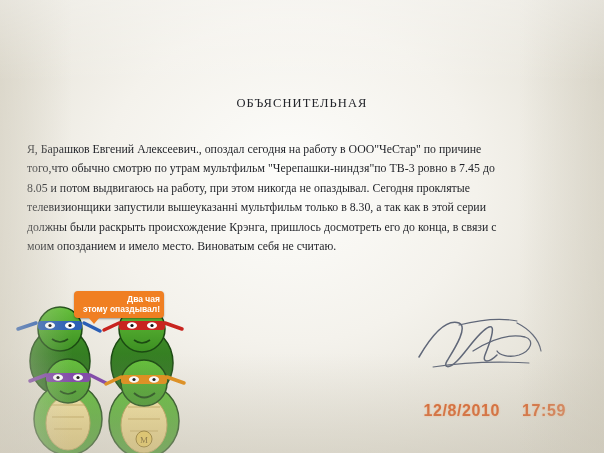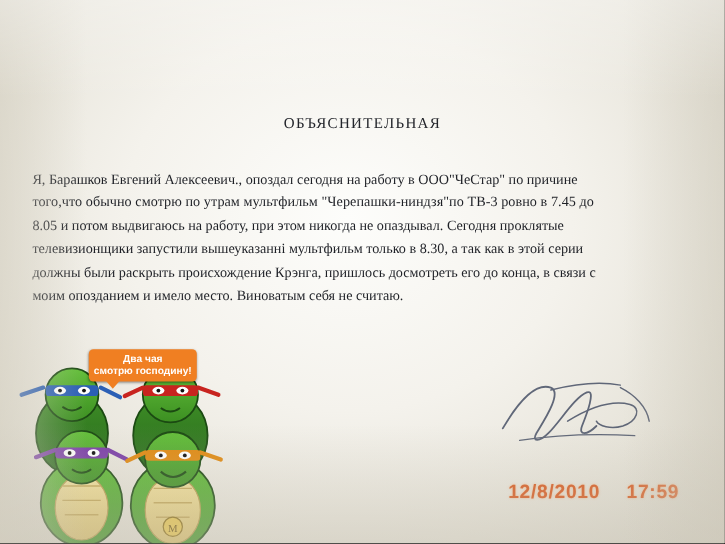--- a/index.html
+++ b/index.html
@@ -101,7 +101,7 @@
     background: #f07f22;
     border-radius: 4px;
     padding: 3px 4px 4px 4px;
-    text-align: center;
+    text-align: right;
     font-family: "Liberation Sans", sans-serif;
     font-size: 8.5px;
     font-weight: bold;

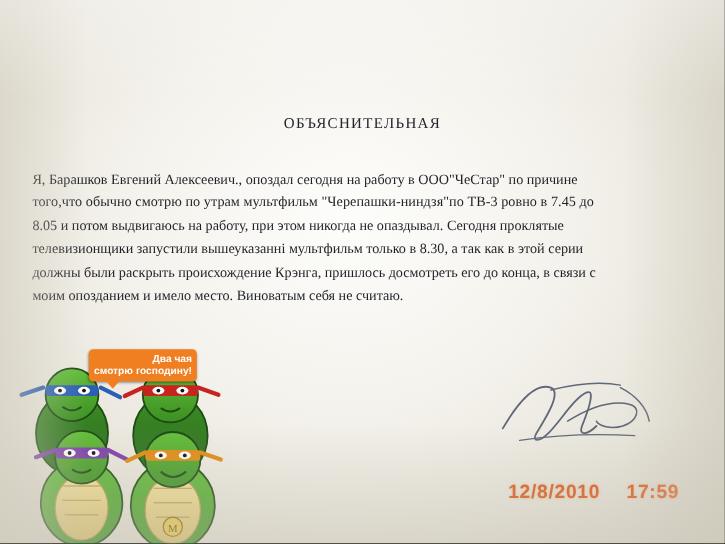--- a/index.html
+++ b/index.html
@@ -226,7 +226,7 @@
 
     <div id="speech">
       <div>Два чая</div>
-      <div>смотрю господину!</div>
+      <div>этому опаздывал!</div>
     </div>
   </div>
 

